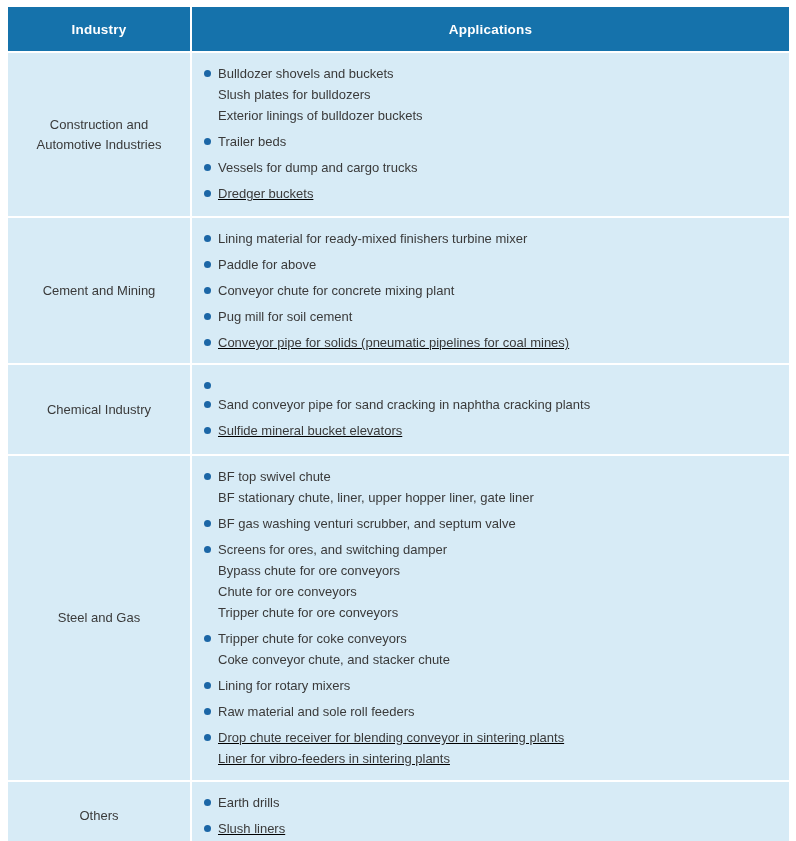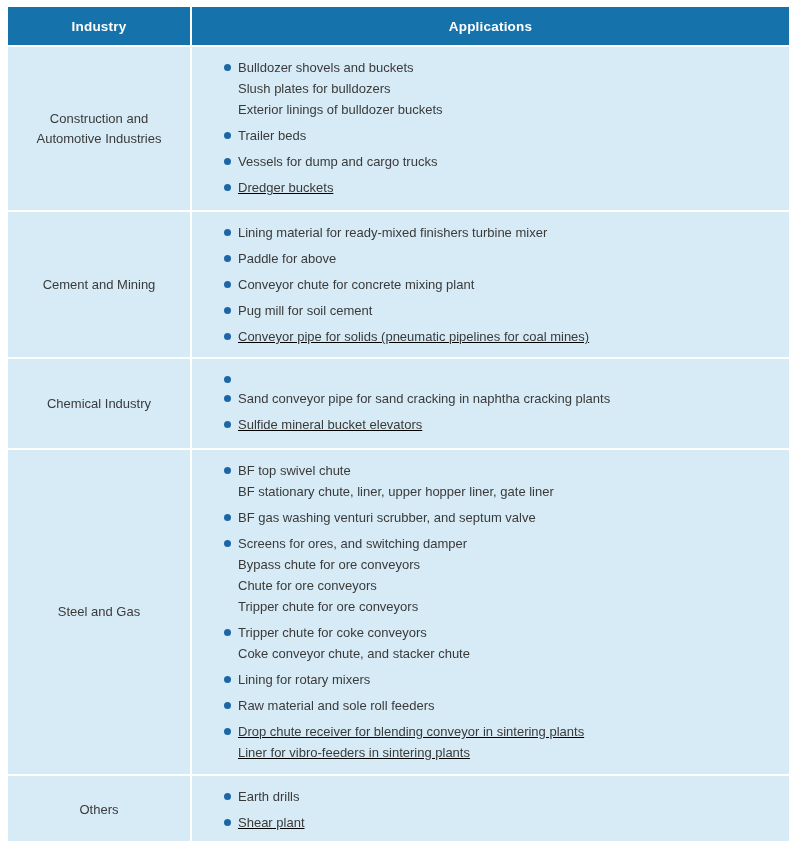--- a/index.html
+++ b/index.html
@@ -25,7 +25,7 @@
     font-size: 13.5px;
     font-weight: bold;
     letter-spacing: 0.2px;
-    height: 38px;
+    height: 44px;
     display: flex;
     align-items: center;
     justify-content: center;

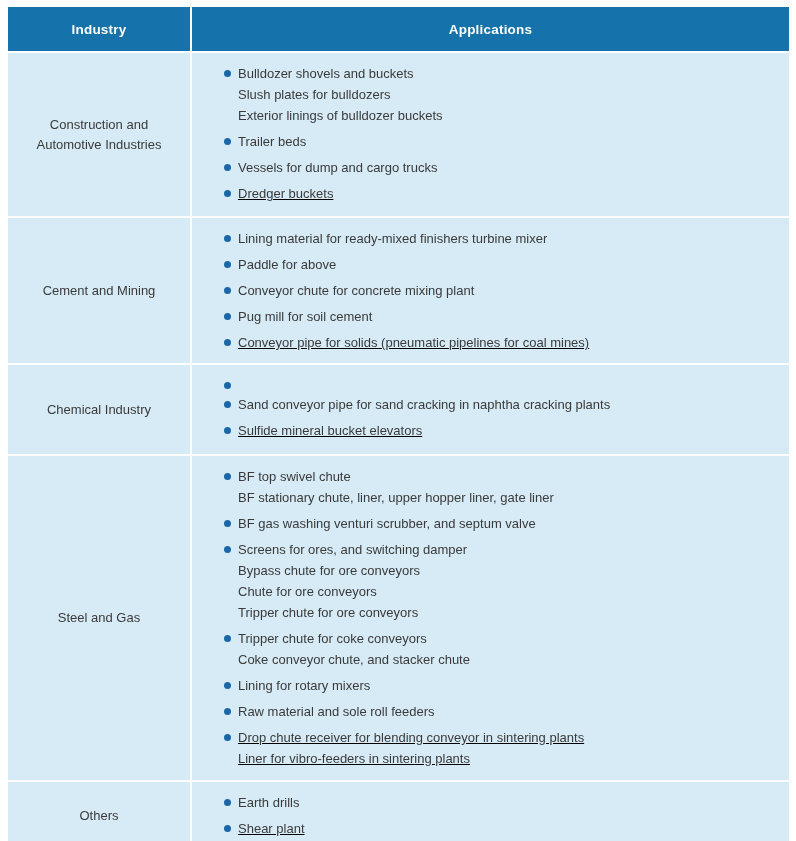--- a/index.html
+++ b/index.html
@@ -45,7 +45,7 @@
   .industry-cell span { white-space: pre-line; line-height: 20px; }
   .apps-cell {
     flex: 1;
-    padding: 10px 12px 10px 32px;
+    padding: 10px 12px 10px 12px;
   }
   .apps-cell ul { list-style: none; }
   .group { margin-bottom: 5px; }

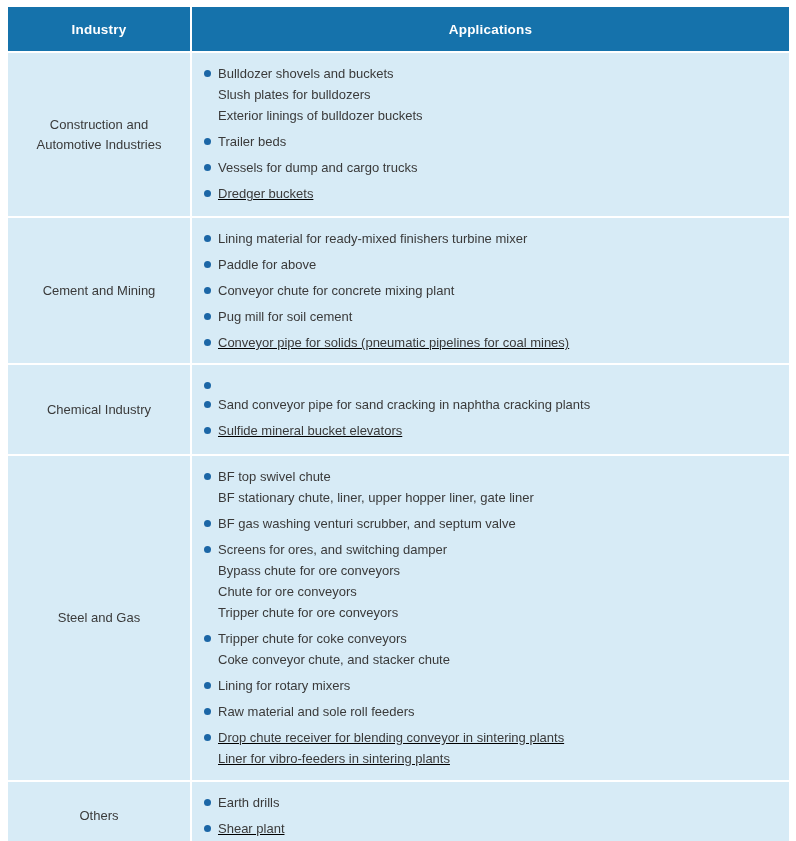--- a/index.html
+++ b/index.html
@@ -274,7 +274,7 @@
             <li class="group">
               <div class="line first">
                 <span class="bullet"></span>
-                <span>Shear plant</span>
+                <span>Slush liners</span>
               </div>
             </li>
           </ul>

